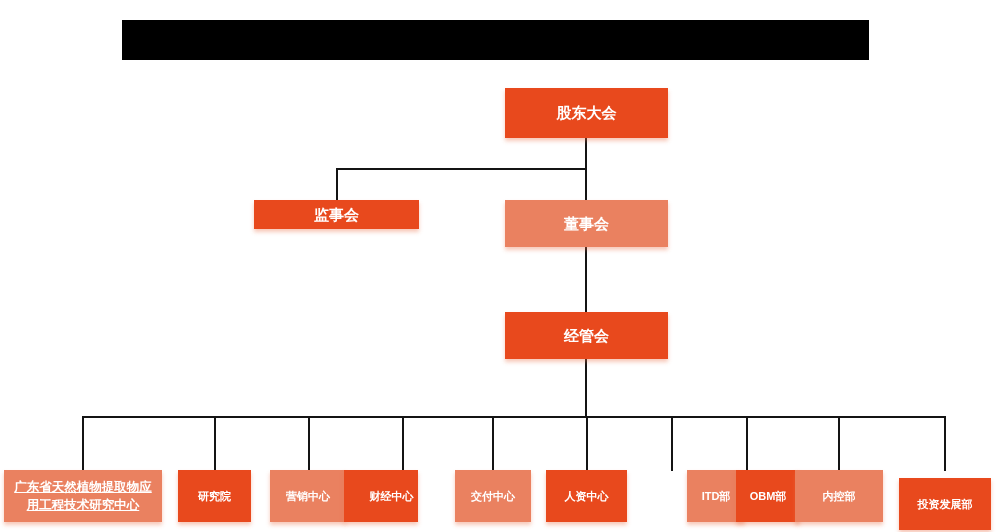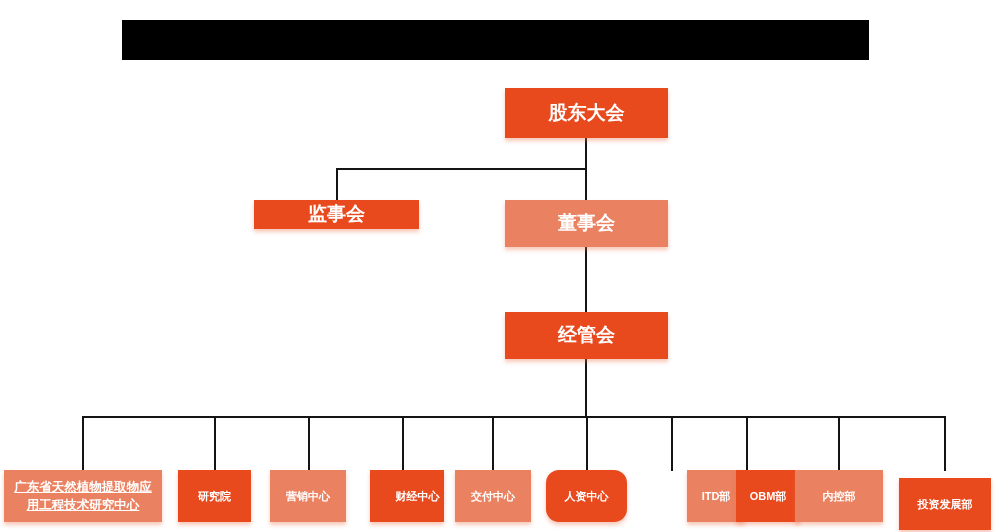--- a/index.html
+++ b/index.html
@@ -20,7 +20,7 @@
     position:absolute;
     display:flex;align-items:center;justify-content:center;
     color:var(--box-text,#ffffff);
-    font-weight:bold;font-size:19px;line-height:1.3;
+    font-weight:bold;font-size:15px;line-height:1.3;
     text-align:center;white-space:pre-line;
     box-shadow:0 3px 4px rgba(233,110,70,0.38);
     box-sizing:border-box;padding:2px 3px;

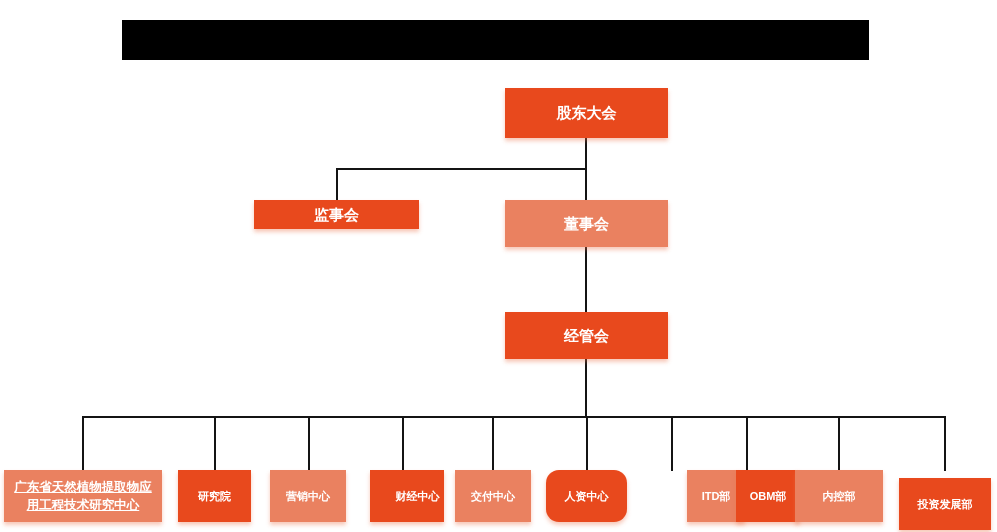--- a/index.html
+++ b/index.html
@@ -62,7 +62,7 @@
 用工程技术研究中心</div>
       <div class="node primary lv4" style="left: 178px; top: 470px; width: 73px; height: 52px;">研究院</div>
       <div class="node secondary lv4" style="left: 270px; top: 470px; width: 76px; height: 52px;">营销中心</div>
-      <div class="node primary lv4" style="left: 370px; top: 470px; width: 74px; height: 52px; padding-left: 24px;">财经中心</div>
+      <div class="node primary lv4" style="left: 344px; top: 470px; width: 74px; height: 52px; padding-left: 24px;">财经中心</div>
       <div class="node secondary lv4" style="left: 455px; top: 470px; width: 76px; height: 52px;">交付中心</div>
       <div class="node primary lv4" style="left: 546px; top: 470px; width: 81px; height: 52px; border-radius: 13px;">人资中心</div>
       <div class="node secondary lv4" style="left: 646px; top: 470px; width: 58px; height: 52px; margin-left: 41px;">ITD部</div>

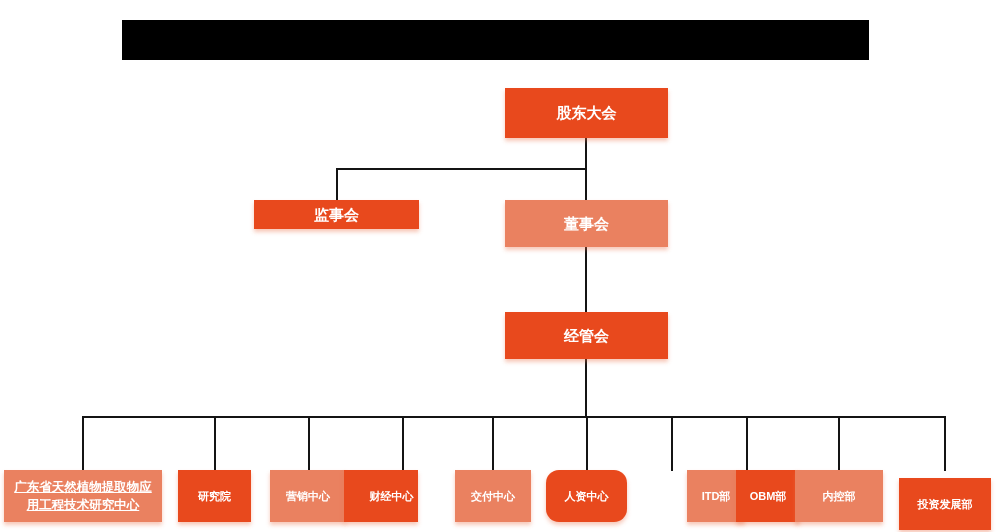--- a/index.html
+++ b/index.html
@@ -64,7 +64,7 @@
       <div class="node secondary lv4" style="left: 270px; top: 470px; width: 76px; height: 52px;">营销中心</div>
       <div class="node primary lv4" style="left: 344px; top: 470px; width: 74px; height: 52px; padding-left: 24px;">财经中心</div>
       <div class="node secondary lv4" style="left: 455px; top: 470px; width: 76px; height: 52px;">交付中心</div>
-      <div class="node primary lv4" style="left: 546px; top: 470px; width: 81px; height: 52px; border-radius: 13px;">人资中心</div>
+      <div class="node primary lv4" style="left: 546px; top: 470px; width: 81px; height: 52px;">人资中心</div>
       <div class="node secondary lv4" style="left: 646px; top: 470px; width: 58px; height: 52px; margin-left: 41px;">ITD部</div>
       <div class="node primary lv4" style="left: 715px; top: 470px; width: 64px; height: 52px; margin-left: 21px;">OBM部</div>
       <div class="node secondary lv4" style="left: 795px; top: 470px; width: 88px; height: 52px;">内控部</div>

